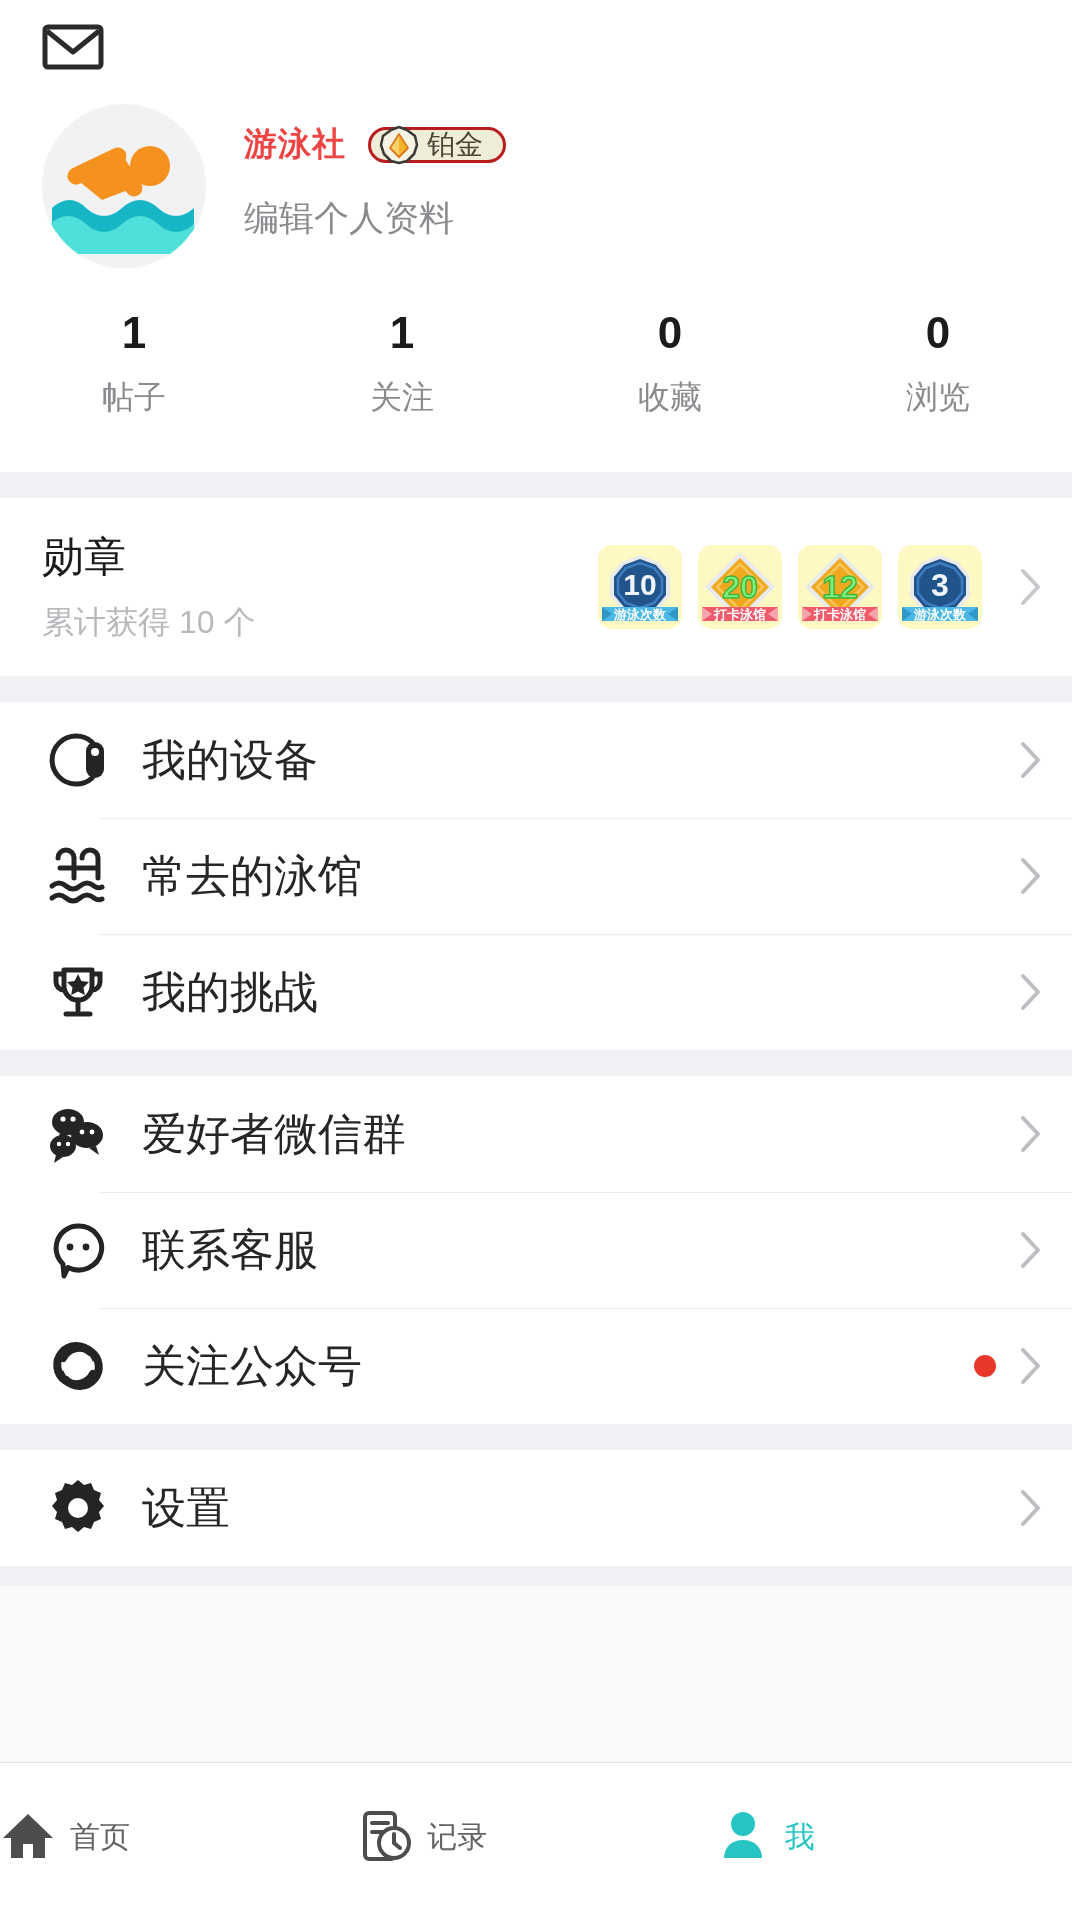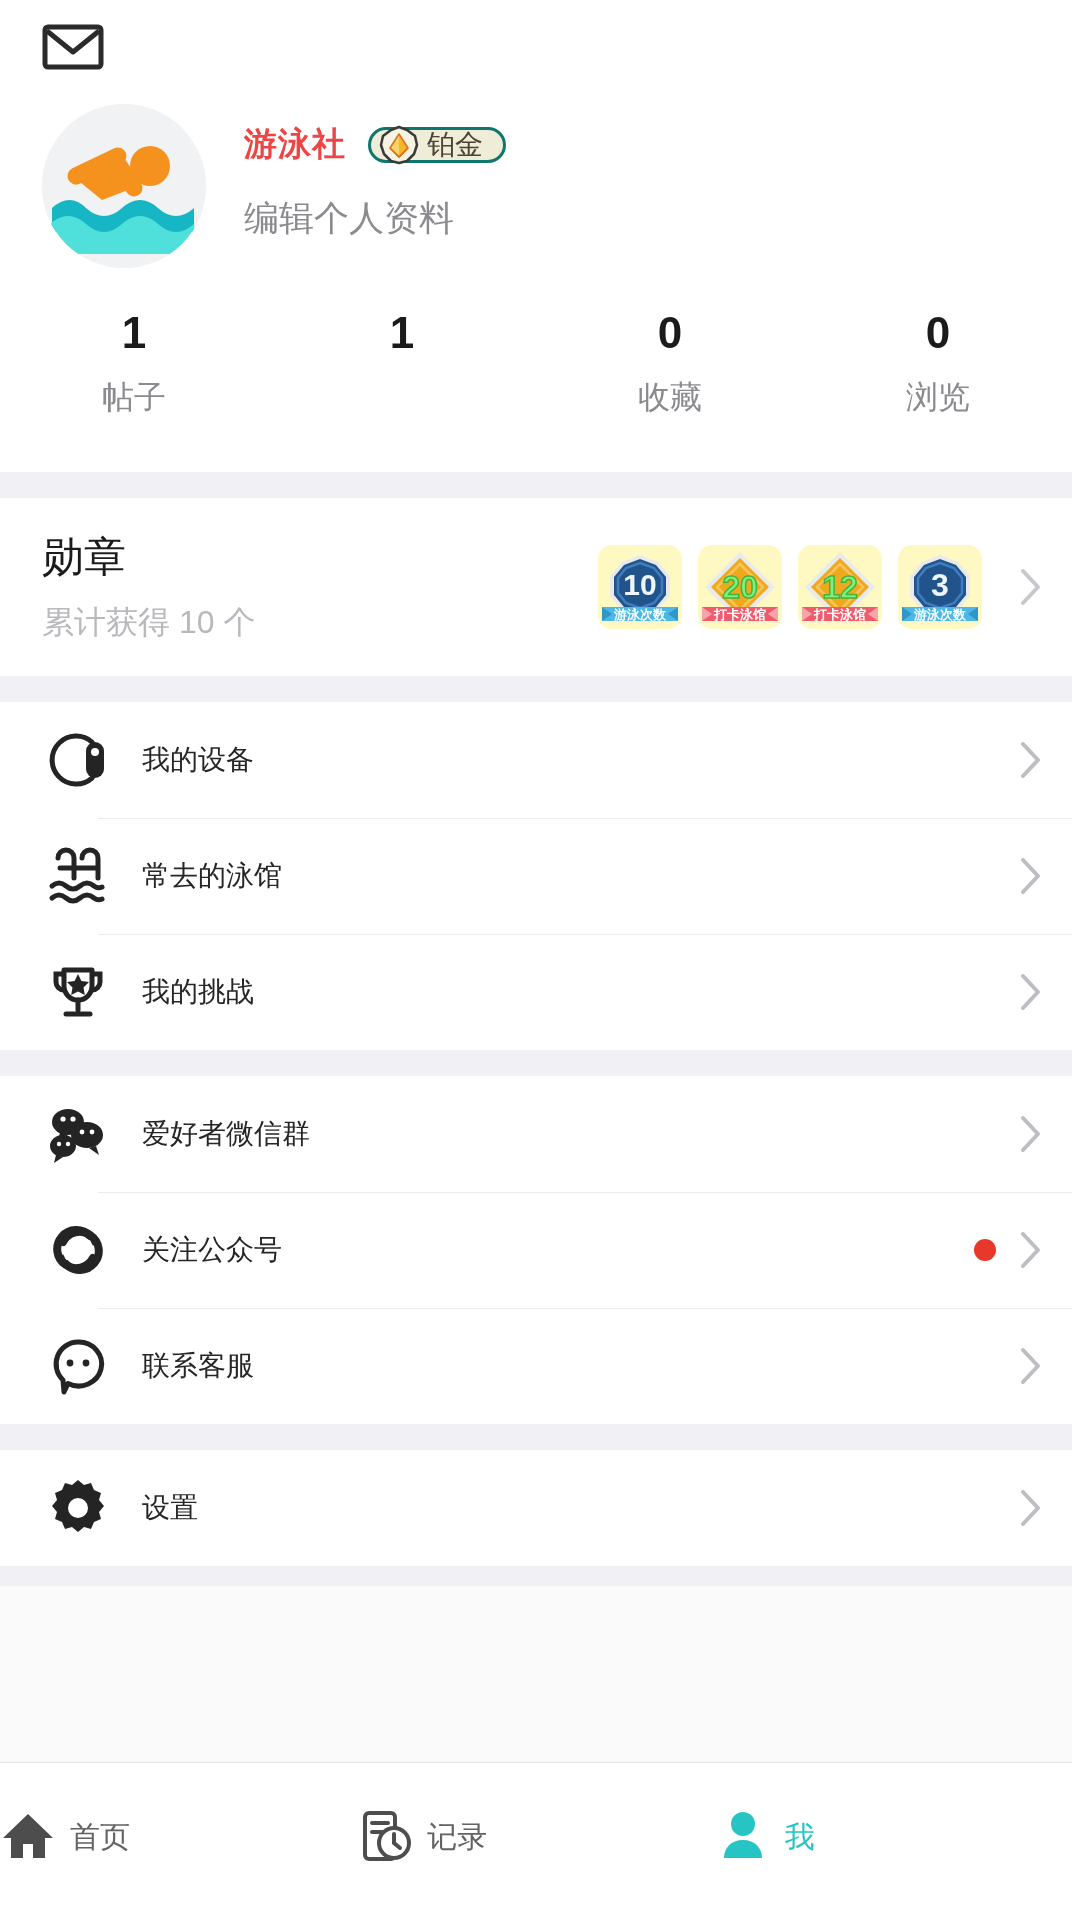--- a/index.html
+++ b/index.html
@@ -28,7 +28,7 @@
   .username { font-size:33px; font-weight:bold; color:#ef4444; letter-spacing:1px; }
   .rank-badge {
     display:flex; align-items:center; gap:8px;
-    background:#efecd8; border:3px solid #0f766e;
+    background:#efecd8; border:3px solid #b91c1c;
     border-radius:34px; height:36px; padding:0 20px 0 8px;
   }
   .rank-gem { width:40px; height:40px; flex:none; }

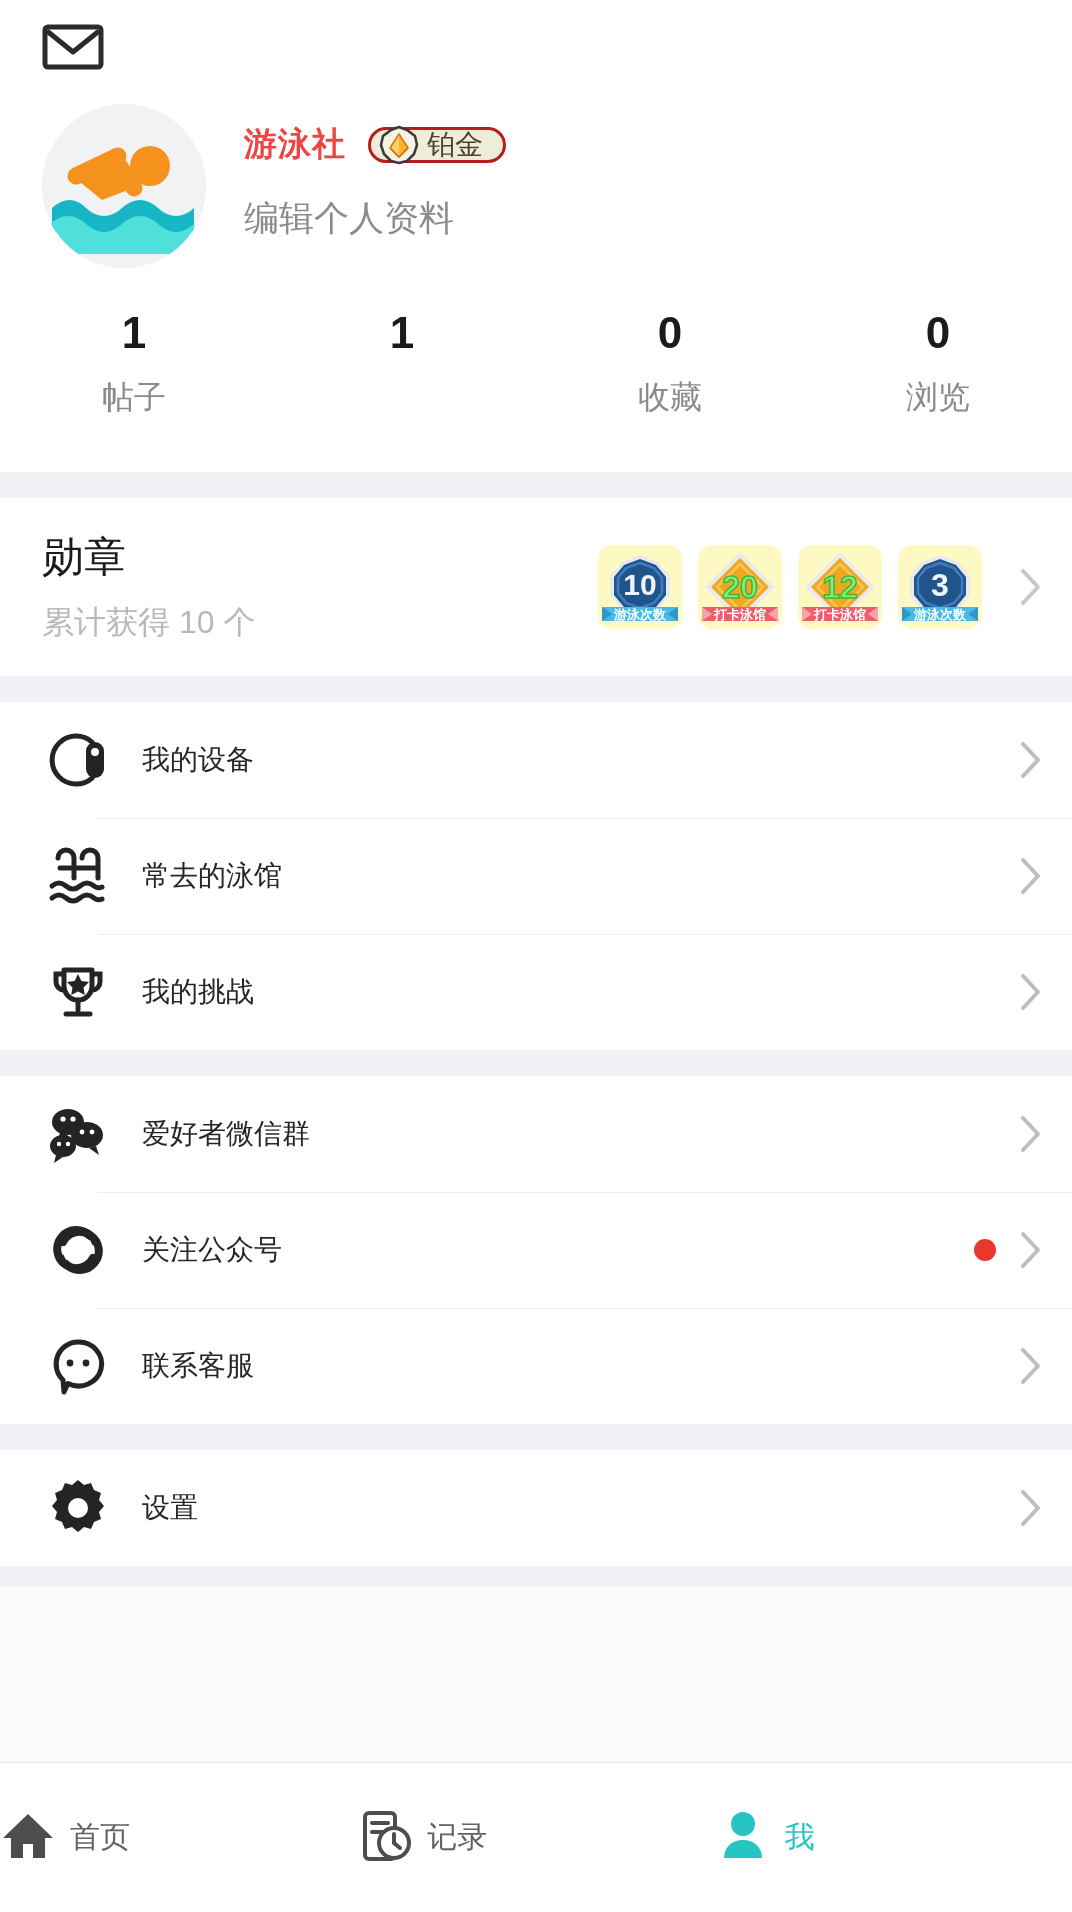--- a/index.html
+++ b/index.html
@@ -138,6 +138,7 @@
       </div>
       <div class="stat">
         <div class="stat-value">1</div>
+        <div class="stat-label">关注</div>
       </div>
       <div class="stat">
         <div class="stat-value">0</div>

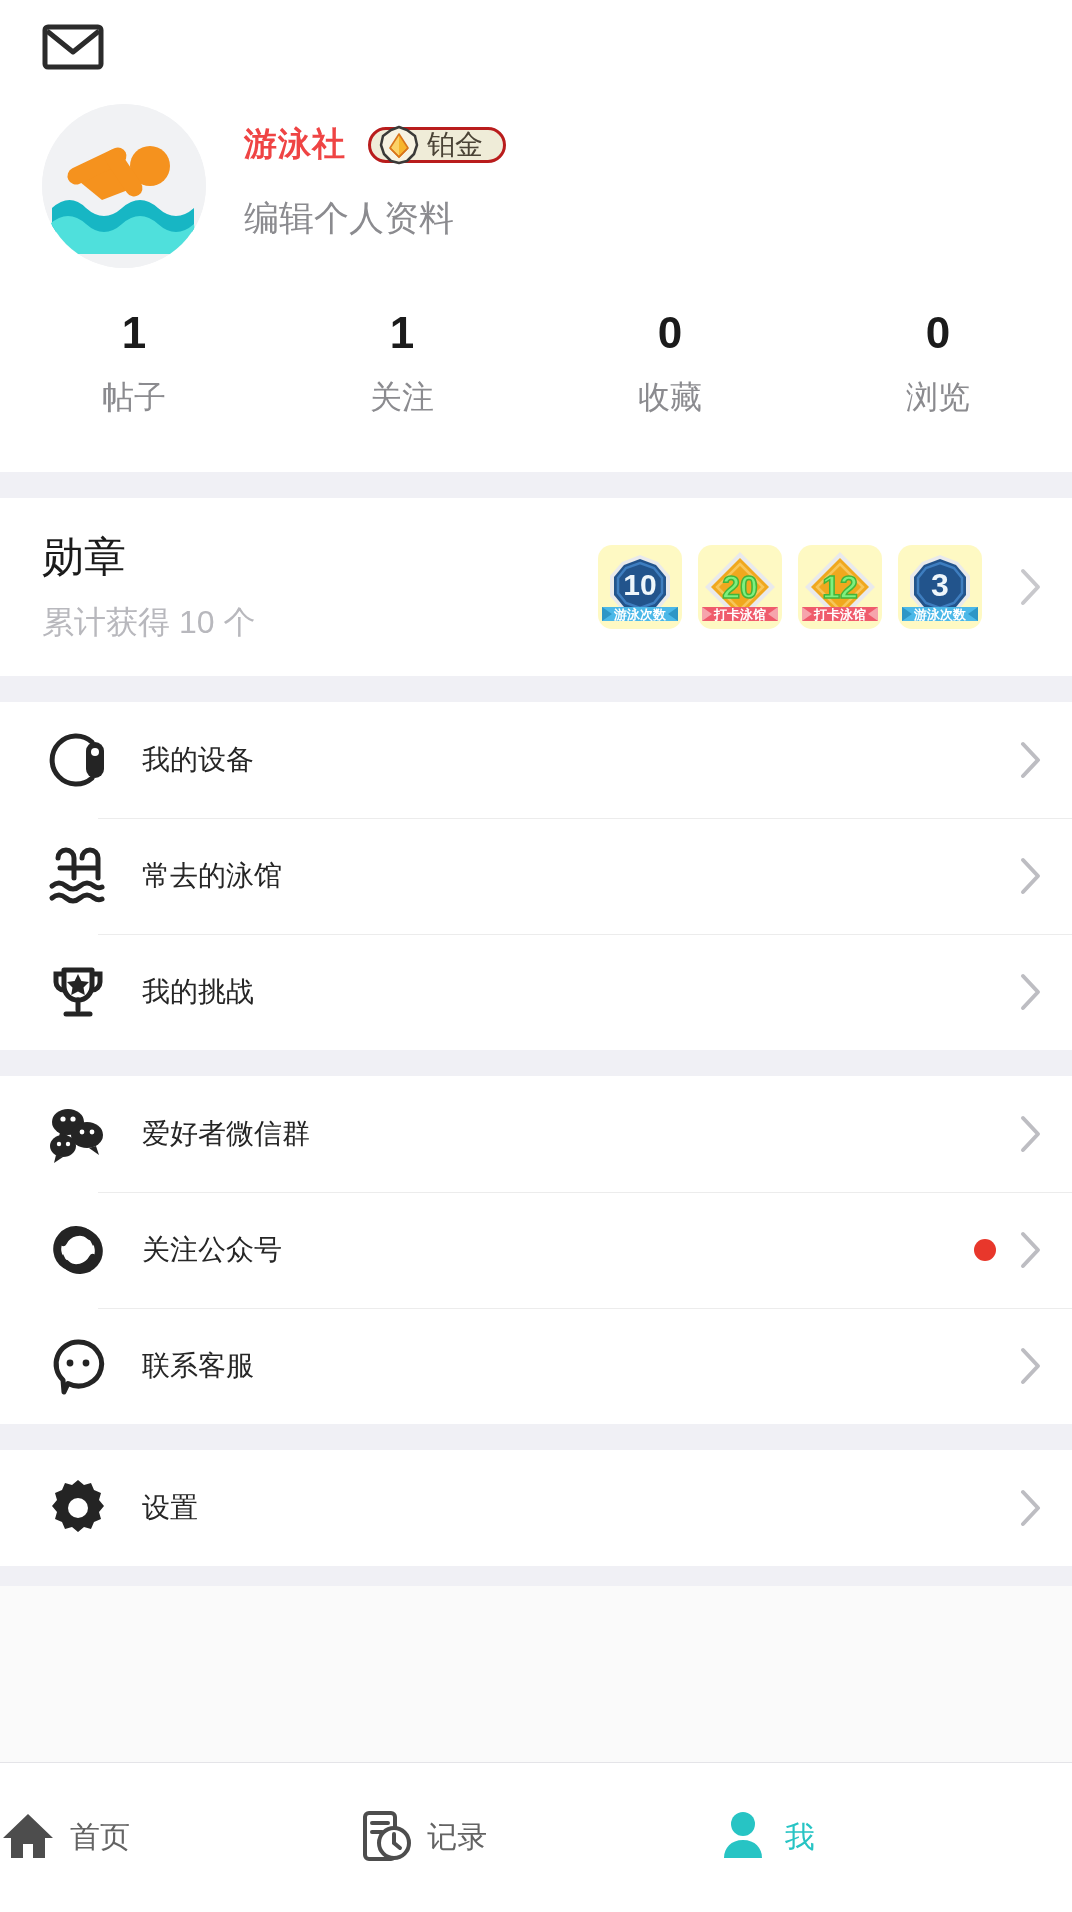--- a/index.html
+++ b/index.html
@@ -71,7 +71,7 @@
     content:""; position:absolute; left:98px; right:0; top:0; height:1px; background:#ececec;
   }
   .row-icon { width:72px; flex:none; display:flex; align-items:center; justify-content:center; }
-  .row-label { margin-left:28px; font-size:28px; color:#262626; }
+  .row-label { margin-left:28px; font-size:44px; color:#262626; }
   .row-right { margin-left:auto; display:flex; align-items:center; gap:24px; }
   .red-dot { width:22px; height:22px; border-radius:50%; background:#e8372b; display:block; }
   .chev { width:22px; height:38px; display:block; }

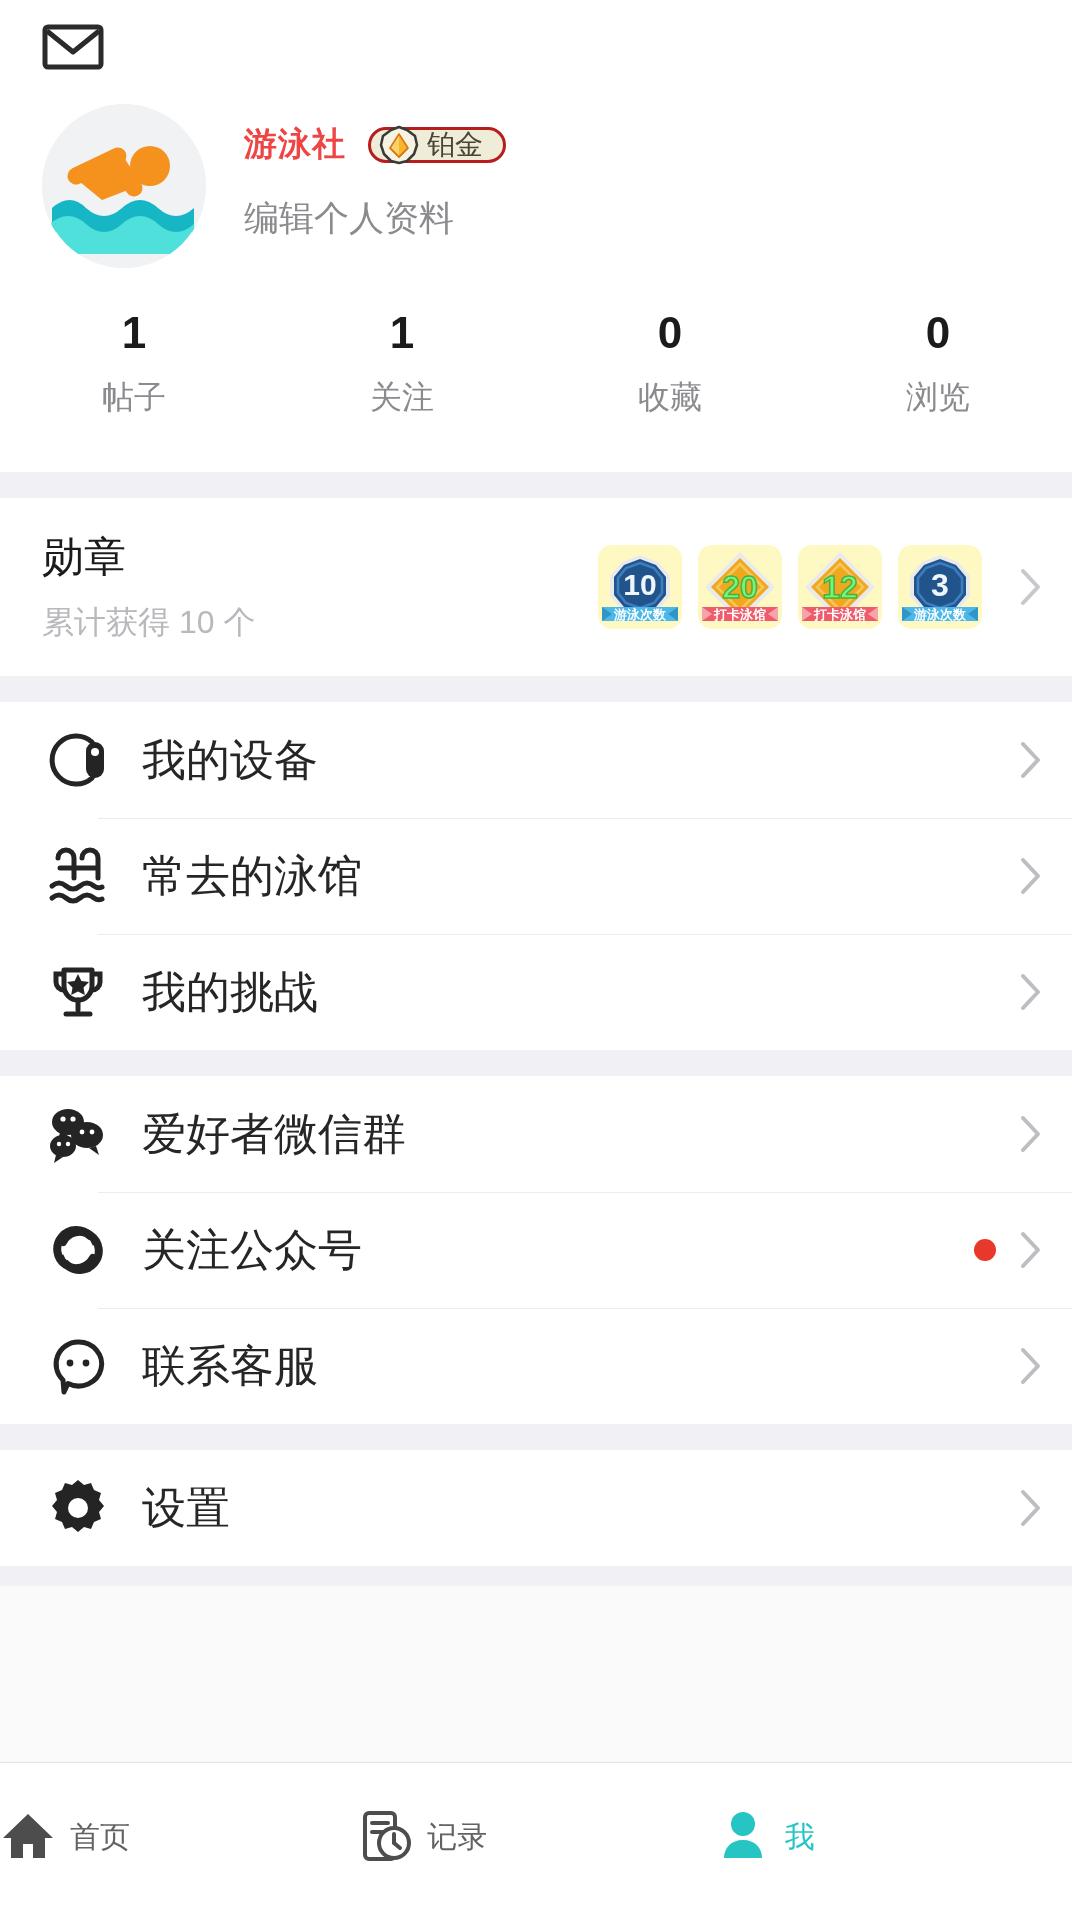--- a/index.html
+++ b/index.html
@@ -308,6 +308,22 @@
     <div class="row">
       <span class="row-icon">
         <svg width="64" height="64" viewBox="0 0 64 64">
+          <path d="M32 8 a23 22 0 1 1 -10 41.5 L18 58 L17 46 A22 22 0 0 1 32 8 Z" fill="none" stroke="#242424" stroke-width="5" stroke-linejoin="round"></path>
+          <circle cx="24" cy="29" r="3.4" fill="#242424"></circle>
+          <circle cx="40" cy="29" r="3.4" fill="#242424"></circle>
+        </svg>
+      </span>
+      <span class="row-label">联系客服</span>
+      <span class="row-right">
+        <svg class="chev" viewBox="0 0 22 38">
+            <path d="M3 3 L18 19 L3 35" fill="none" stroke="#bdbdc2" stroke-width="4" stroke-linecap="round" stroke-linejoin="round"></path>
+          </svg>
+      </span>
+    </div>
+
+    <div class="row">
+      <span class="row-icon">
+        <svg width="64" height="64" viewBox="0 0 64 64">
           <path d="M44 18 A19 19 0 1 0 47 40" fill="none" stroke="#242424" stroke-width="8" stroke-linecap="round"></path>
           <path d="M20 46 A19 19 0 1 0 17 24" fill="none" stroke="#242424" stroke-width="8" stroke-linecap="round"></path>
           <path d="M17 36 L22 46 L12 45 Z" fill="#242424"></path>
@@ -317,22 +333,6 @@
       <span class="row-label">关注公众号</span>
       <span class="row-right">
         <span class="red-dot"></span>
-        <svg class="chev" viewBox="0 0 22 38">
-            <path d="M3 3 L18 19 L3 35" fill="none" stroke="#bdbdc2" stroke-width="4" stroke-linecap="round" stroke-linejoin="round"></path>
-          </svg>
-      </span>
-    </div>
-
-    <div class="row">
-      <span class="row-icon">
-        <svg width="64" height="64" viewBox="0 0 64 64">
-          <path d="M32 8 a23 22 0 1 1 -10 41.5 L18 58 L17 46 A22 22 0 0 1 32 8 Z" fill="none" stroke="#242424" stroke-width="5" stroke-linejoin="round"></path>
-          <circle cx="24" cy="29" r="3.4" fill="#242424"></circle>
-          <circle cx="40" cy="29" r="3.4" fill="#242424"></circle>
-        </svg>
-      </span>
-      <span class="row-label">联系客服</span>
-      <span class="row-right">
         <svg class="chev" viewBox="0 0 22 38">
             <path d="M3 3 L18 19 L3 35" fill="none" stroke="#bdbdc2" stroke-width="4" stroke-linecap="round" stroke-linejoin="round"></path>
           </svg>

